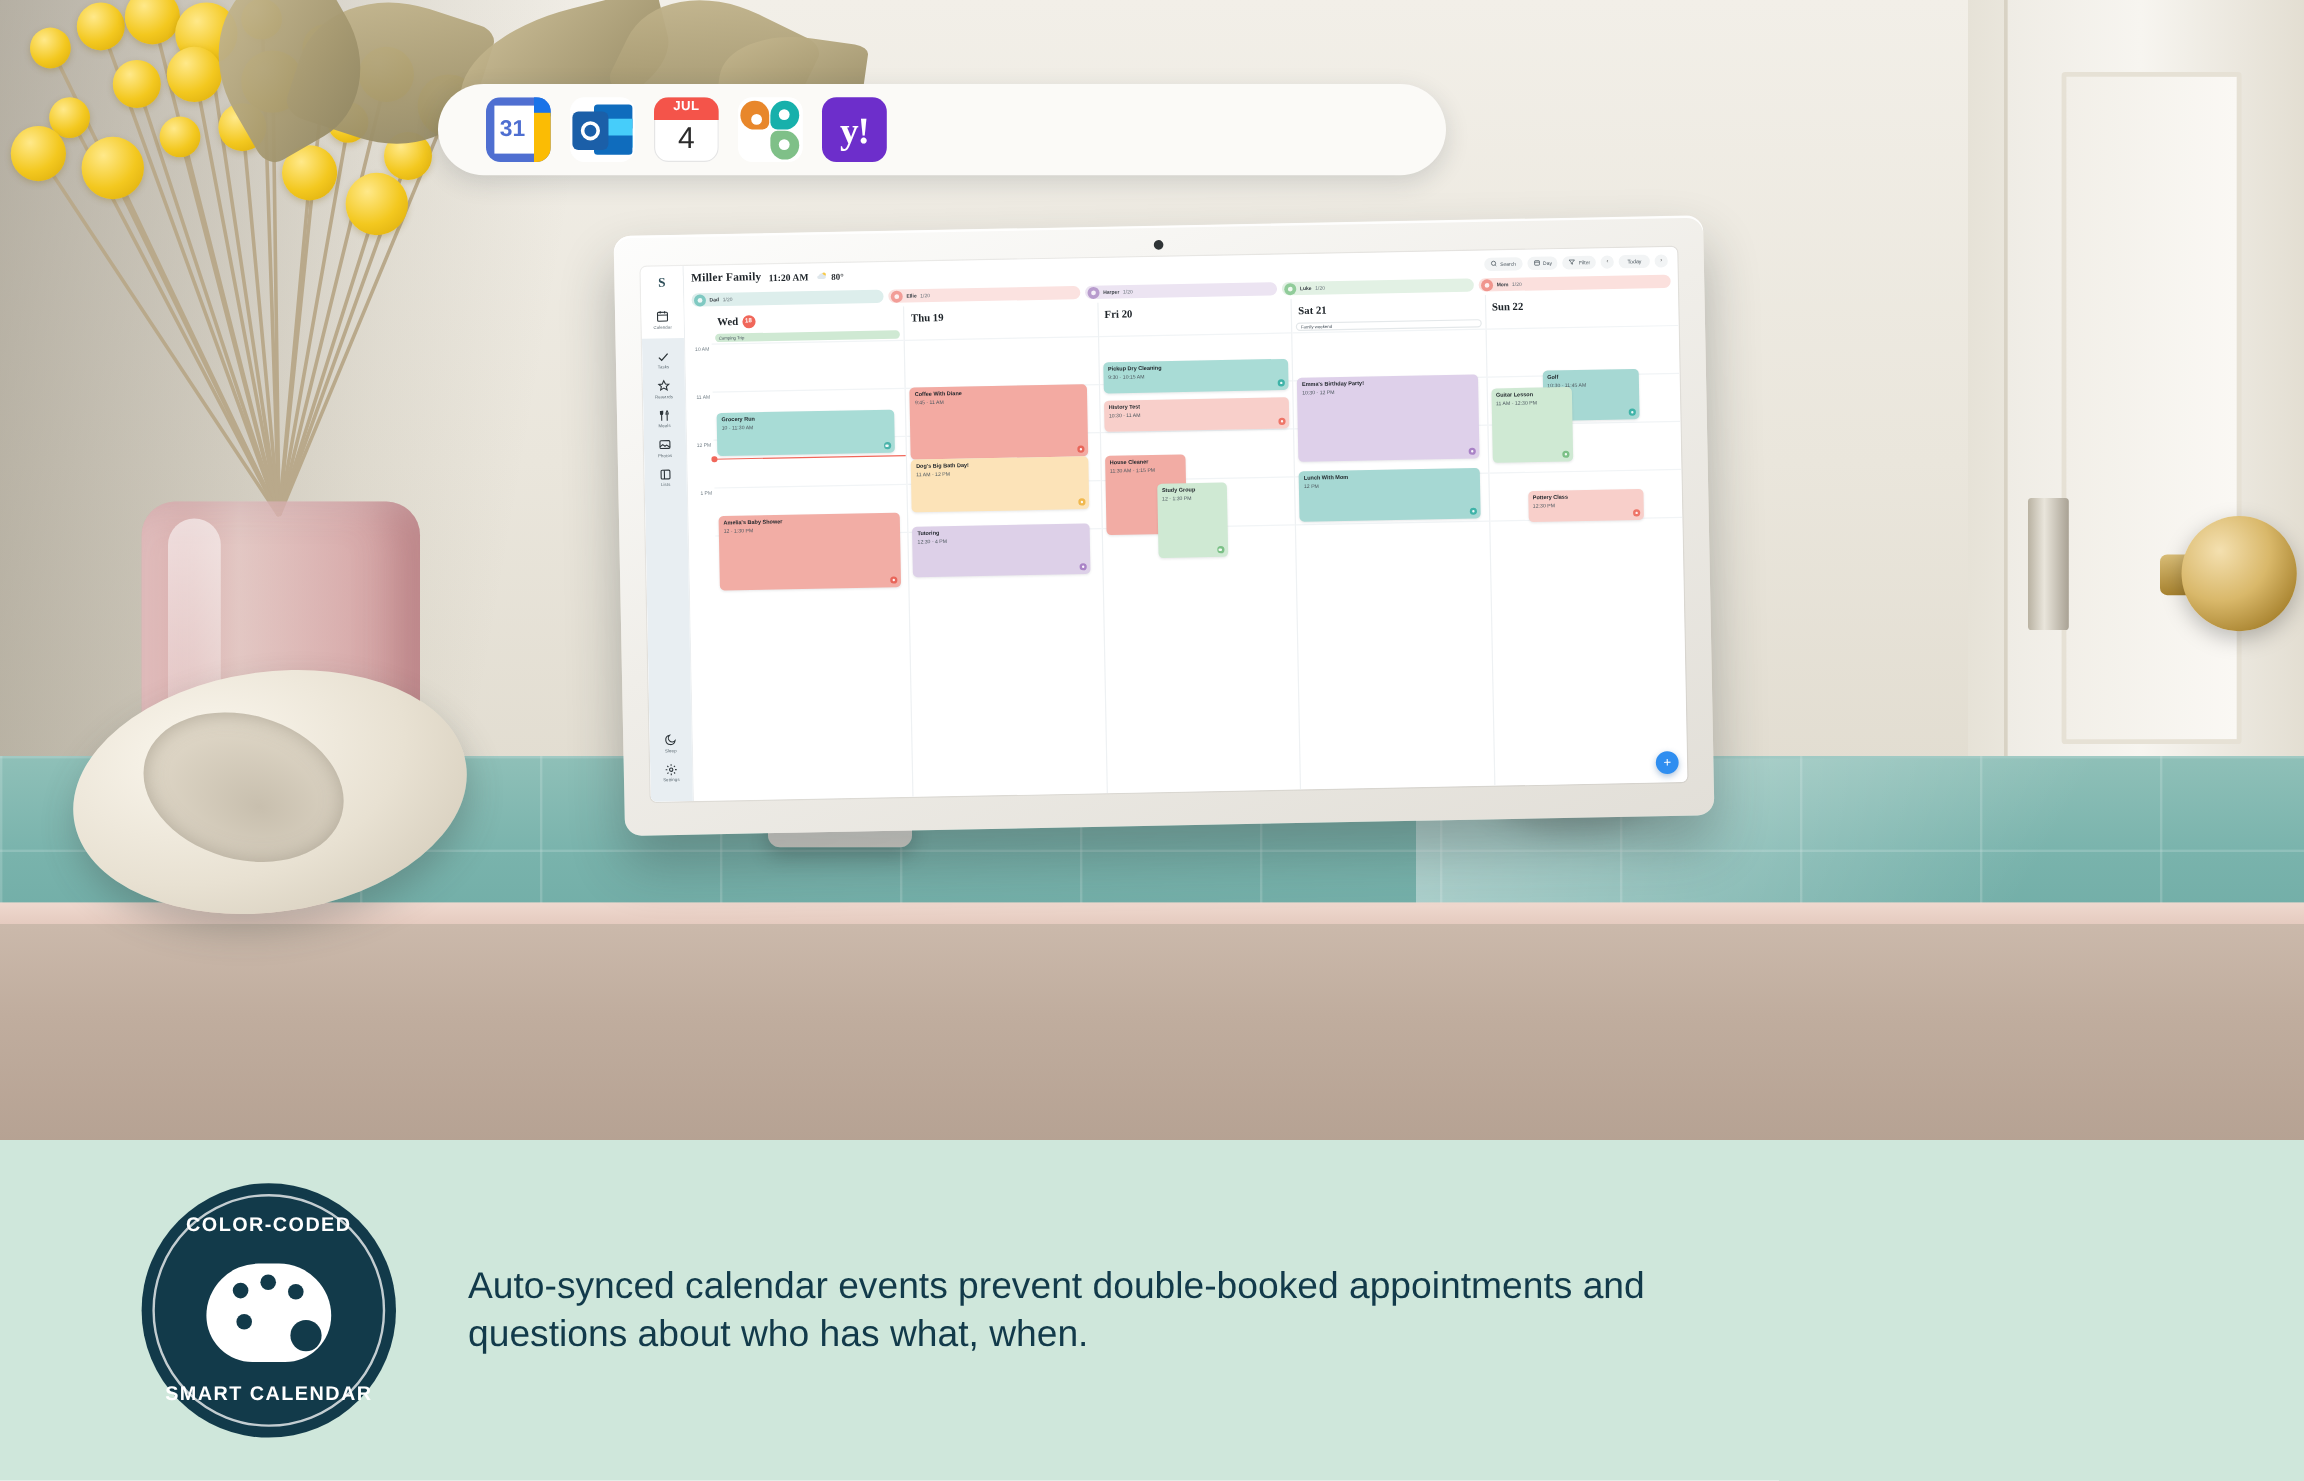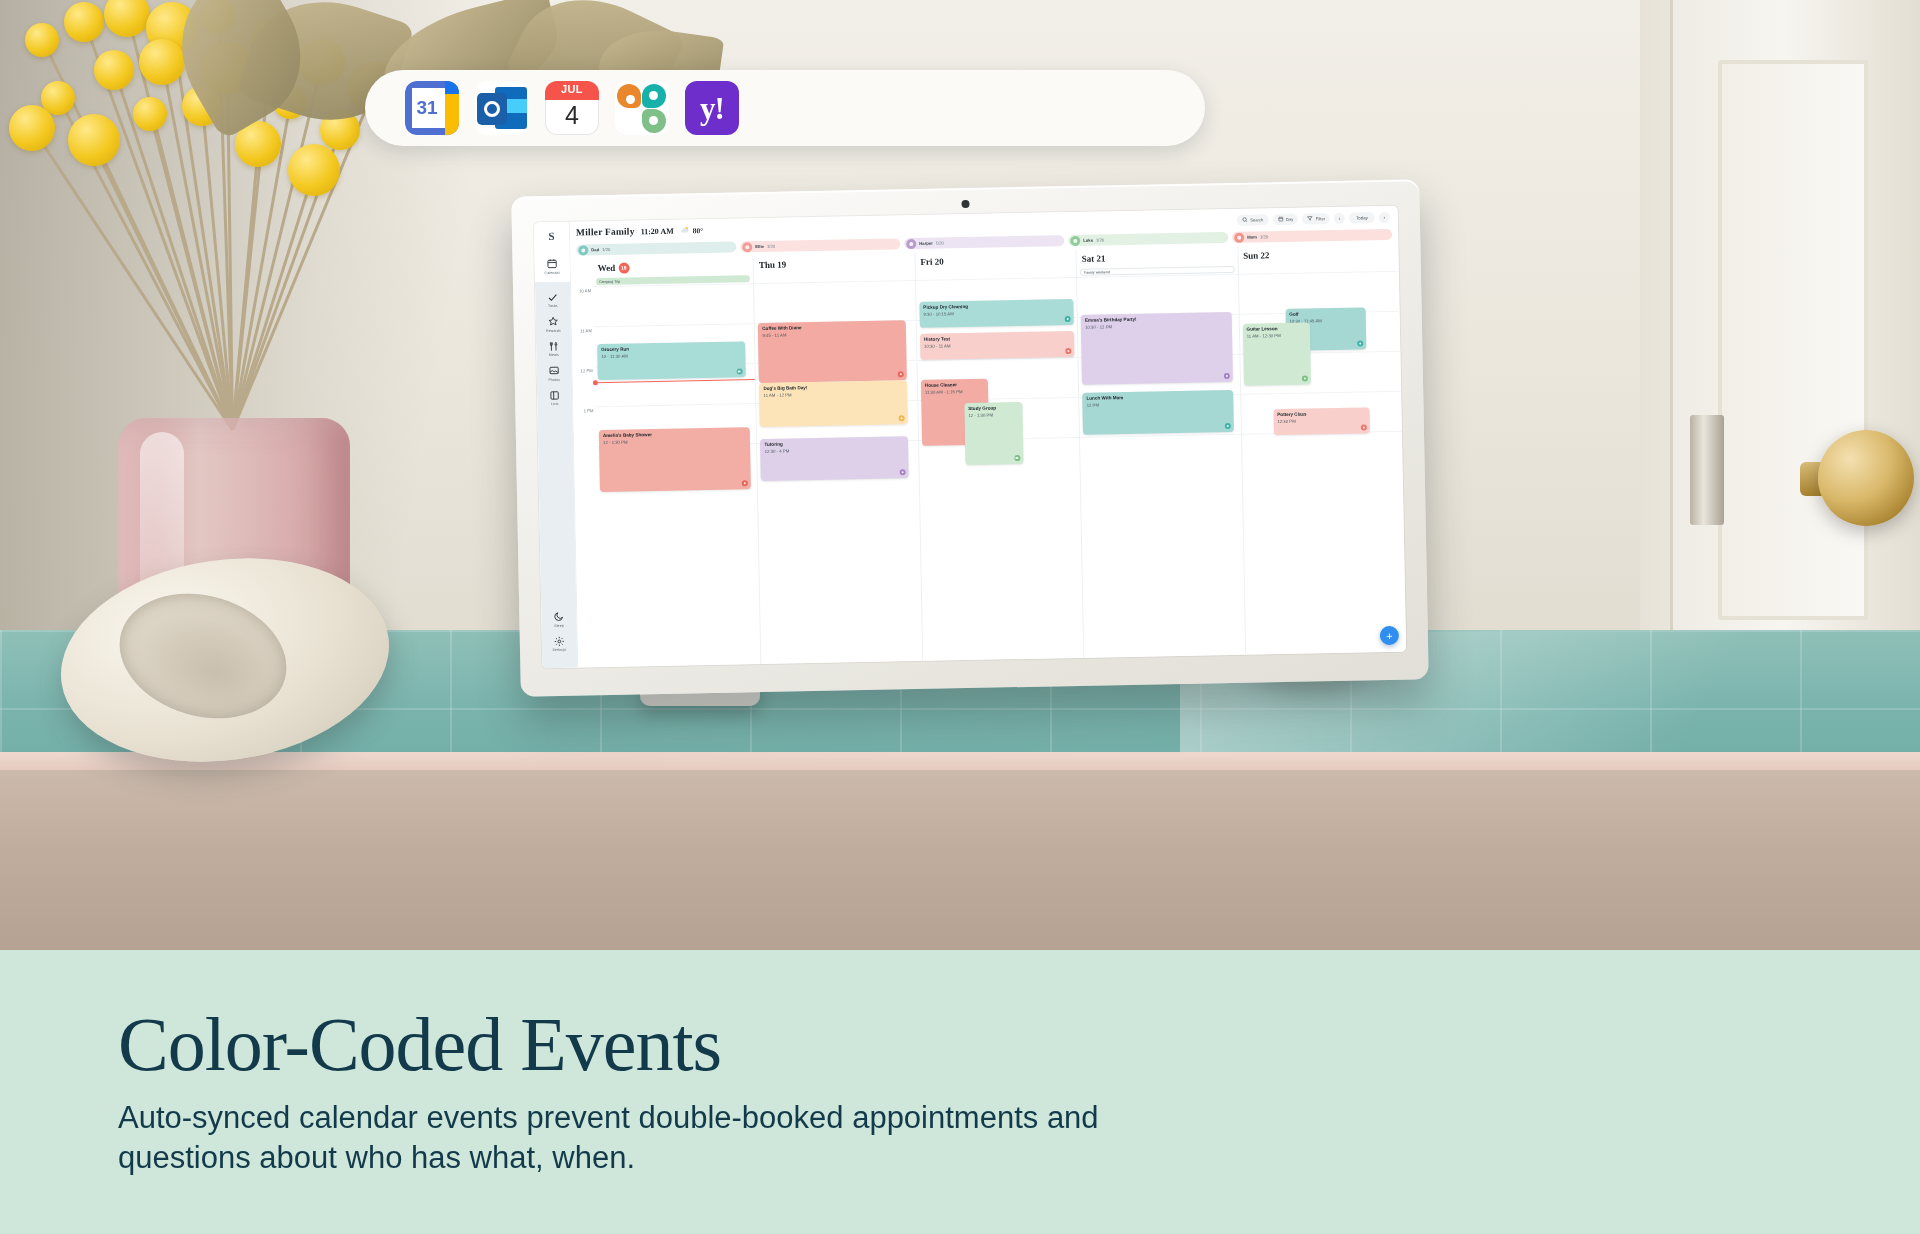--- a/index.html
+++ b/index.html
@@ -868,6 +868,17 @@
 </div>
 
 <div class="band">
+  <div class="seal">
+    <div class="seal-ring"></div>
+    <div class="seal-top">COLOR-CODED</div>
+    <div class="seal-bot">SMART CALENDAR</div>
+    <div class="palette">
+      <div class="pdot" style="left:22px;top:16px;"></div>
+      <div class="pdot" style="left:45px;top:9px;"></div>
+      <div class="pdot" style="left:68px;top:17px;"></div>
+      <div class="pdot" style="left:25px;top:42px;"></div>
+    </div>
+  </div>
   <div class="band-text">
     <div class="headline">Color-Coded Events</div>
     <div class="sub">Auto-synced calendar events prevent double-booked appointments and questions about who has what, when.</div>

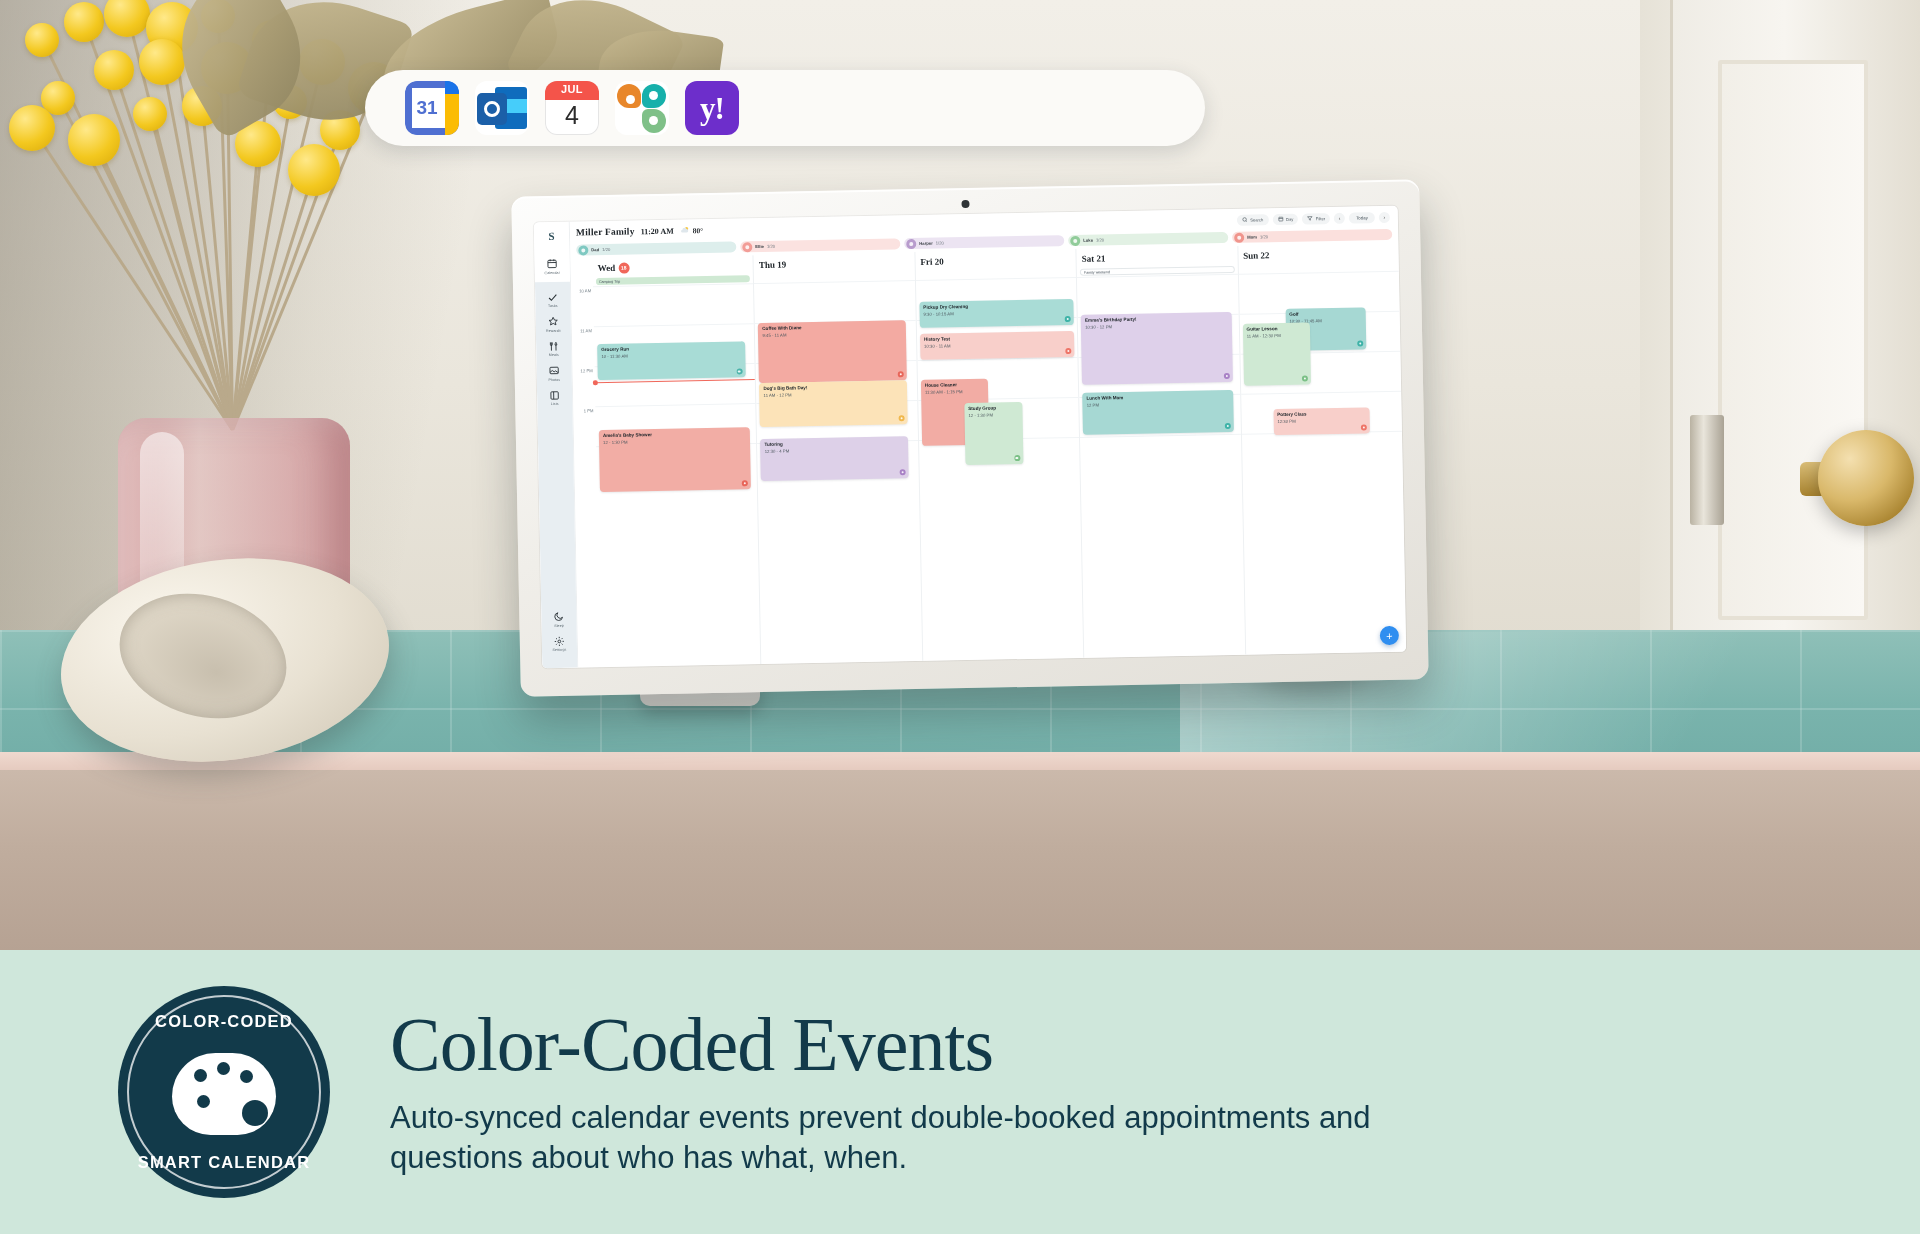--- a/index.html
+++ b/index.html
@@ -880,7 +880,6 @@
     </div>
   </div>
   <div class="band-text">
-    <div class="headline">Color-Coded Events</div>
     <div class="sub">Auto-synced calendar events prevent double-booked appointments and questions about who has what, when.</div>
   </div>
 </div>

